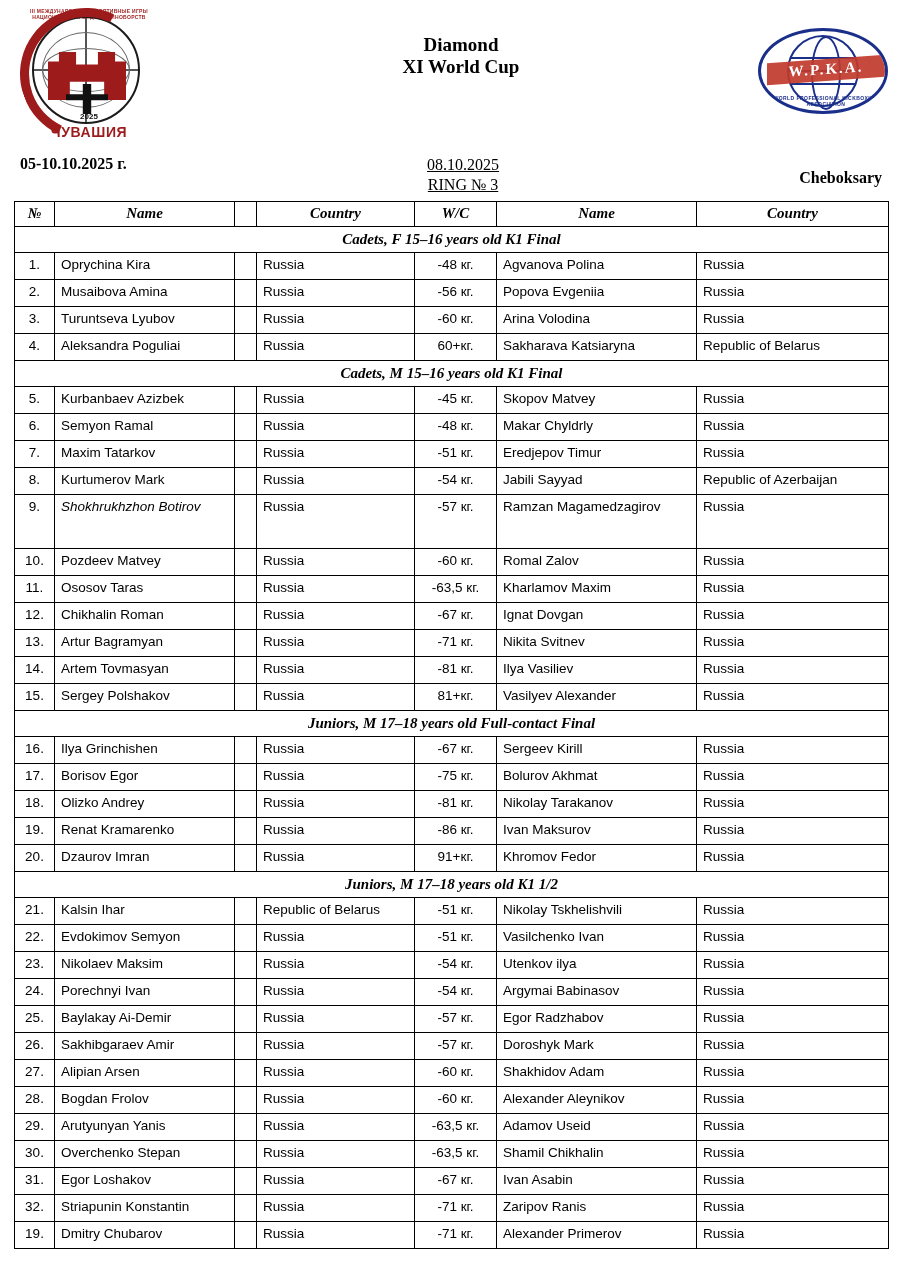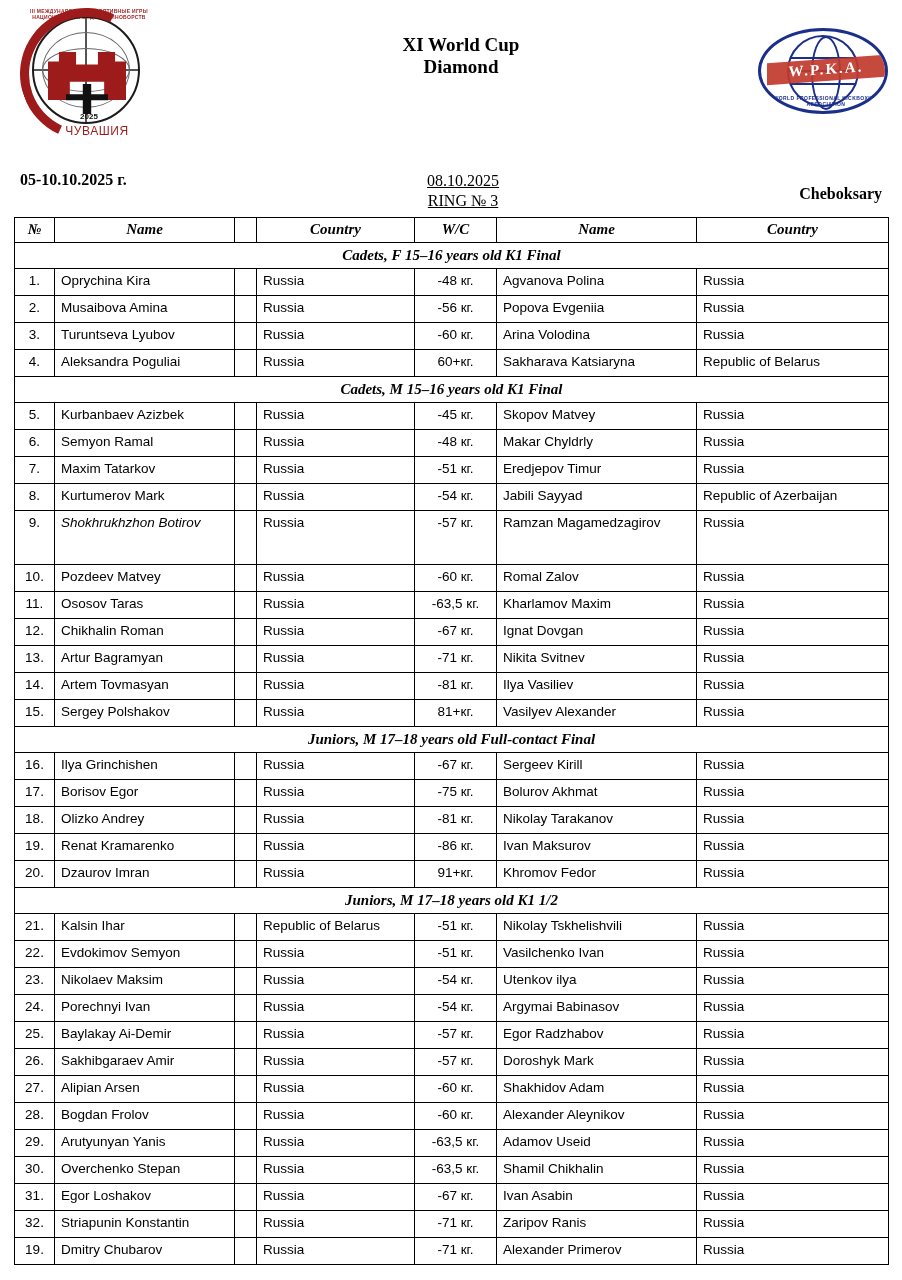--- a/index.html
+++ b/index.html
@@ -283,8 +283,8 @@
     </div>
 
     <div class="header-center">
+      <div class="title-main">Diamond</div>
       <div class="title-main">XI World Cup</div>
-      <div class="title-main">Diamond</div>
     </div>
 
     <div class="logo-right">

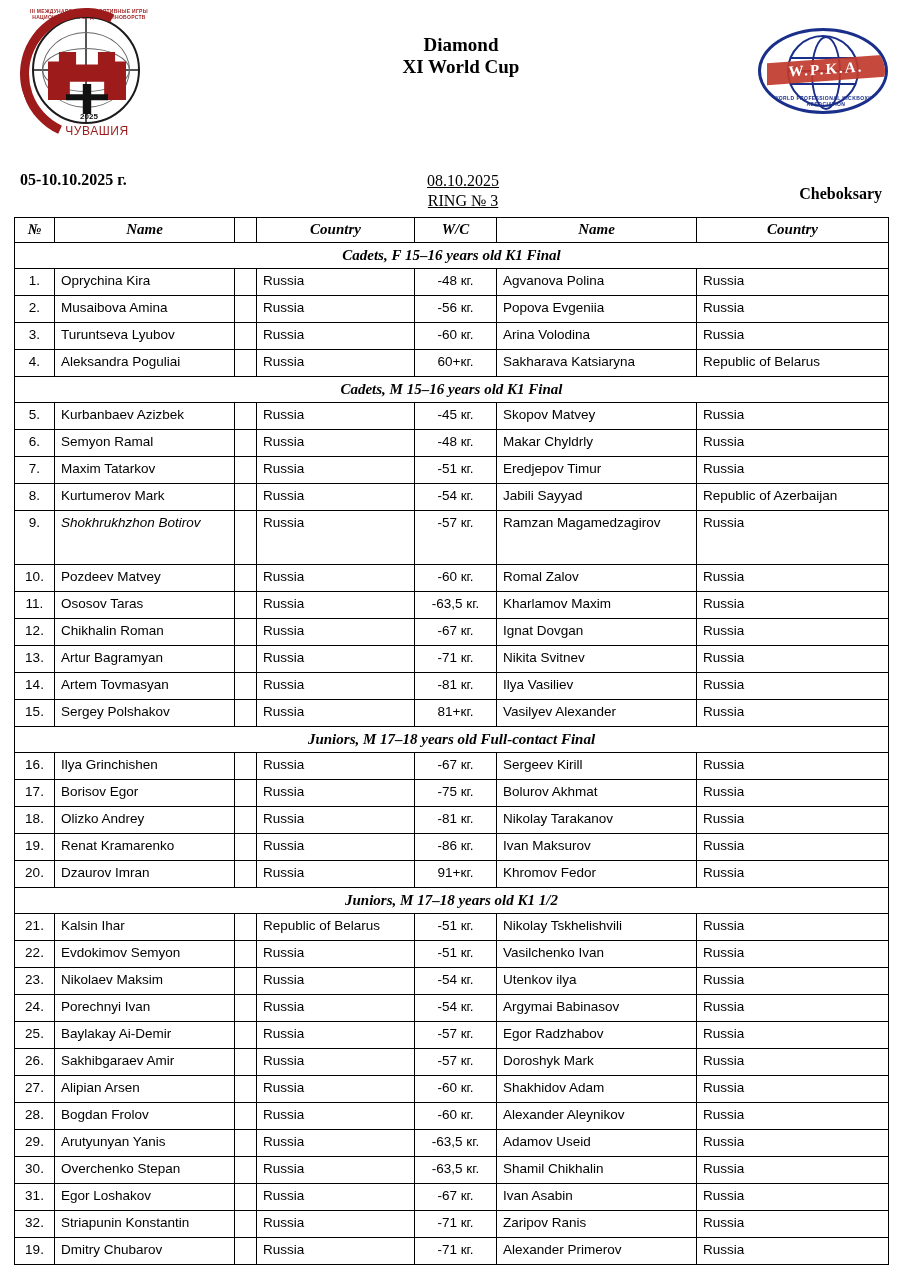--- a/index.html
+++ b/index.html
@@ -149,11 +149,11 @@
   }
   .lg-txt-bot {
     position: absolute;
-    left: 8px; top: 116px;
+    left: 0; top: 116px;
     width: 150px;
     text-align: center;
-    font-size: 12px;
-    font-weight: normal;
+    font-size: 14px;
+    font-weight: bold;
     color: #9e1b1b;
     letter-spacing: .6px;
   }

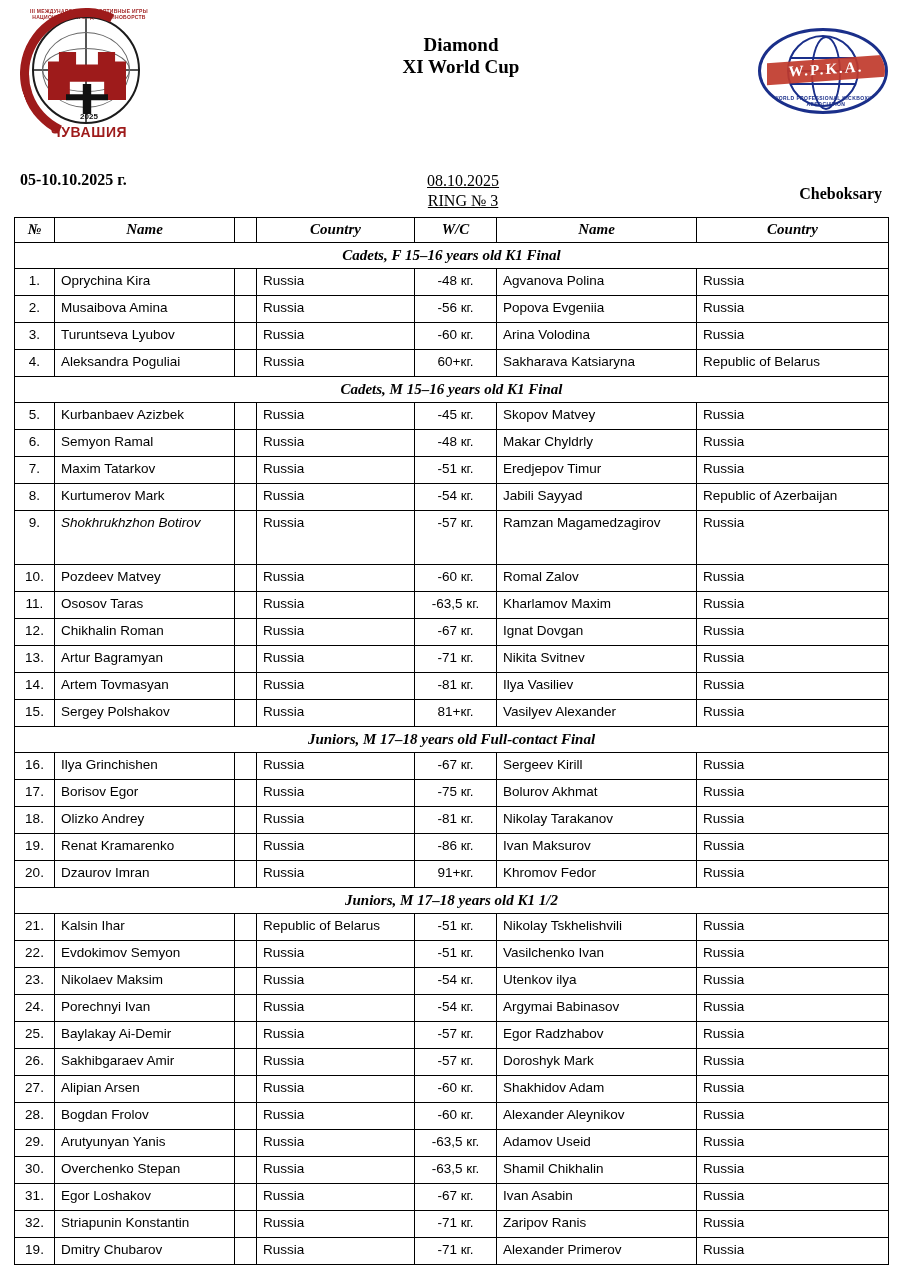--- a/index.html
+++ b/index.html
@@ -59,7 +59,7 @@
     display: flex;
     align-items: flex-start;
     justify-content: space-between;
-    margin-top: 23px;
+    margin-top: 7px;
     padding: 0 6px;
   }
   .dates-left {

